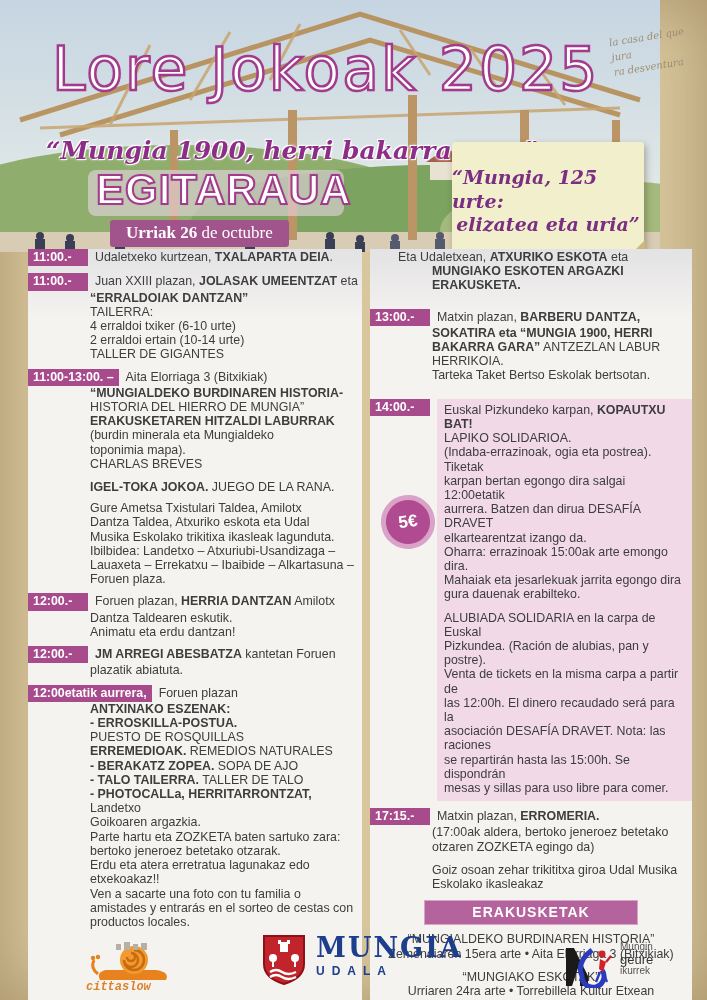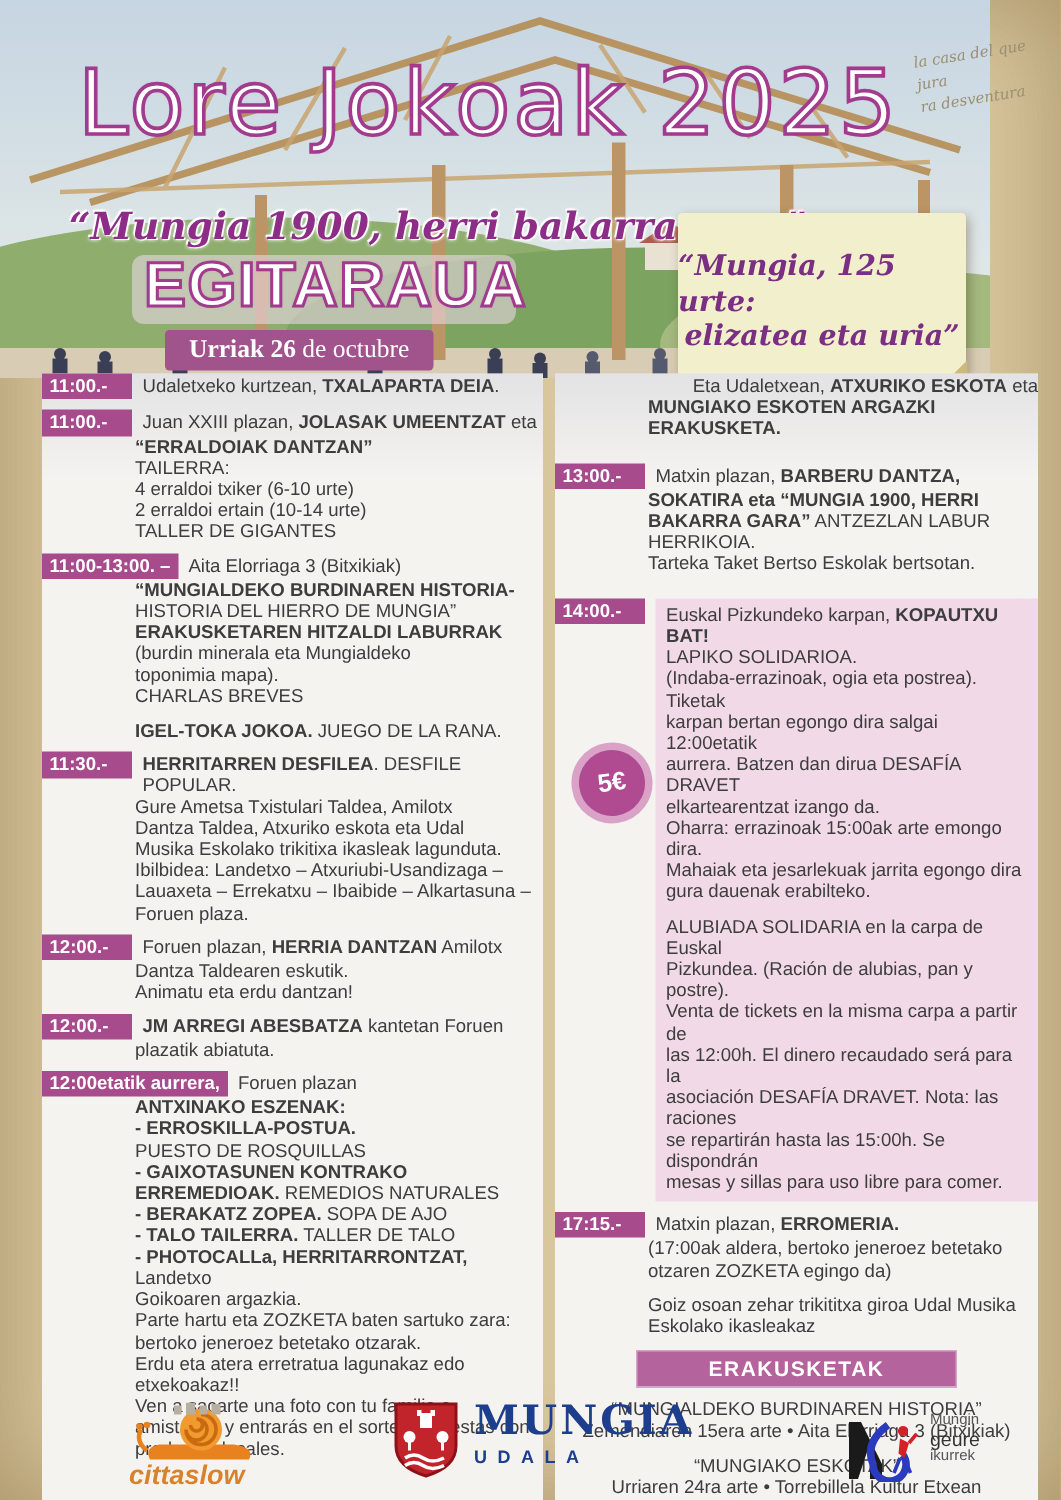--- a/index.html
+++ b/index.html
@@ -82,7 +82,7 @@
   .panel-right{left:370px;width:322px;}
   .item{margin:0 0 7px 0;}
   .first{display:flex;align-items:flex-start;}
-  .first.indent{margin-left:28px;text-align:right;}
+  .first.indent{margin-left:28px;}
   .first .fline{flex:1;padding-top:1px;}
   .rest{margin-left:62px;}
   .time-badge{

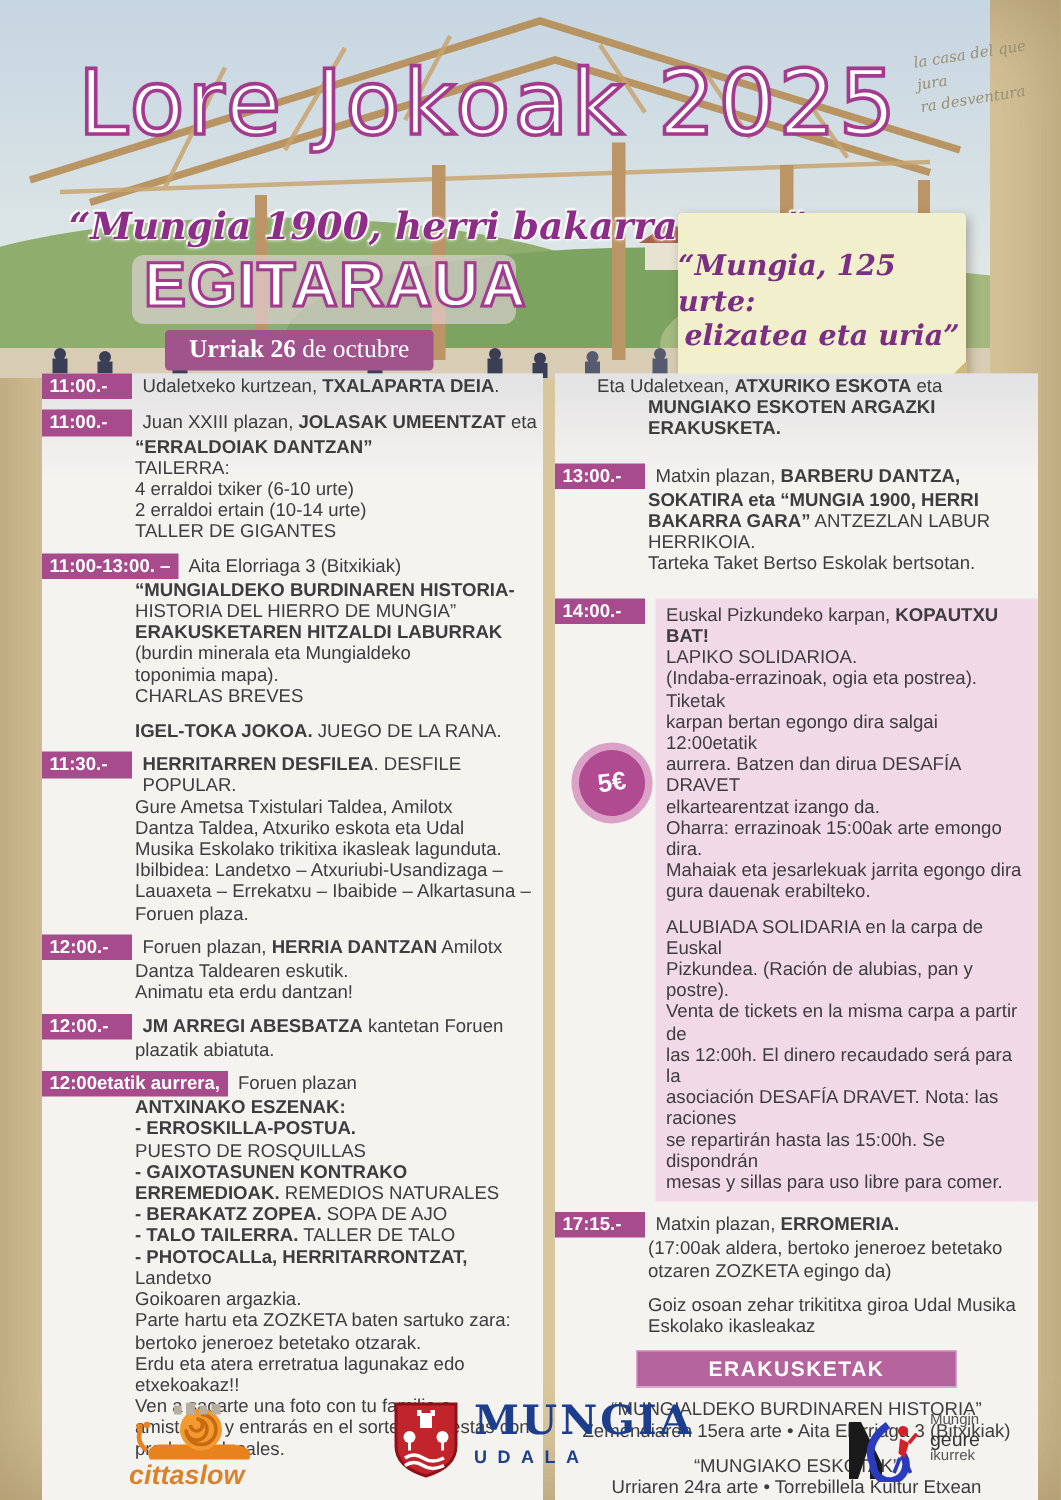--- a/index.html
+++ b/index.html
@@ -269,12 +269,6 @@
         </div>
       </div>
       <div class="item">
-        <div class="first">
-          <span class="time-badge">11:30.-</span>
-          <div class="fline">
-            <div class="line"><span class="b">HERRITARREN DESFILEA</span><span>. DESFILE POPULAR.</span></div>
-          </div>
-        </div>
         <div class="rest">
           <div class="line"><span>Gure Ametsa Txistulari Taldea, Amilotx</span></div>
           <div class="line"><span>Dantza Taldea, Atxuriko eskota eta Udal</span></div>

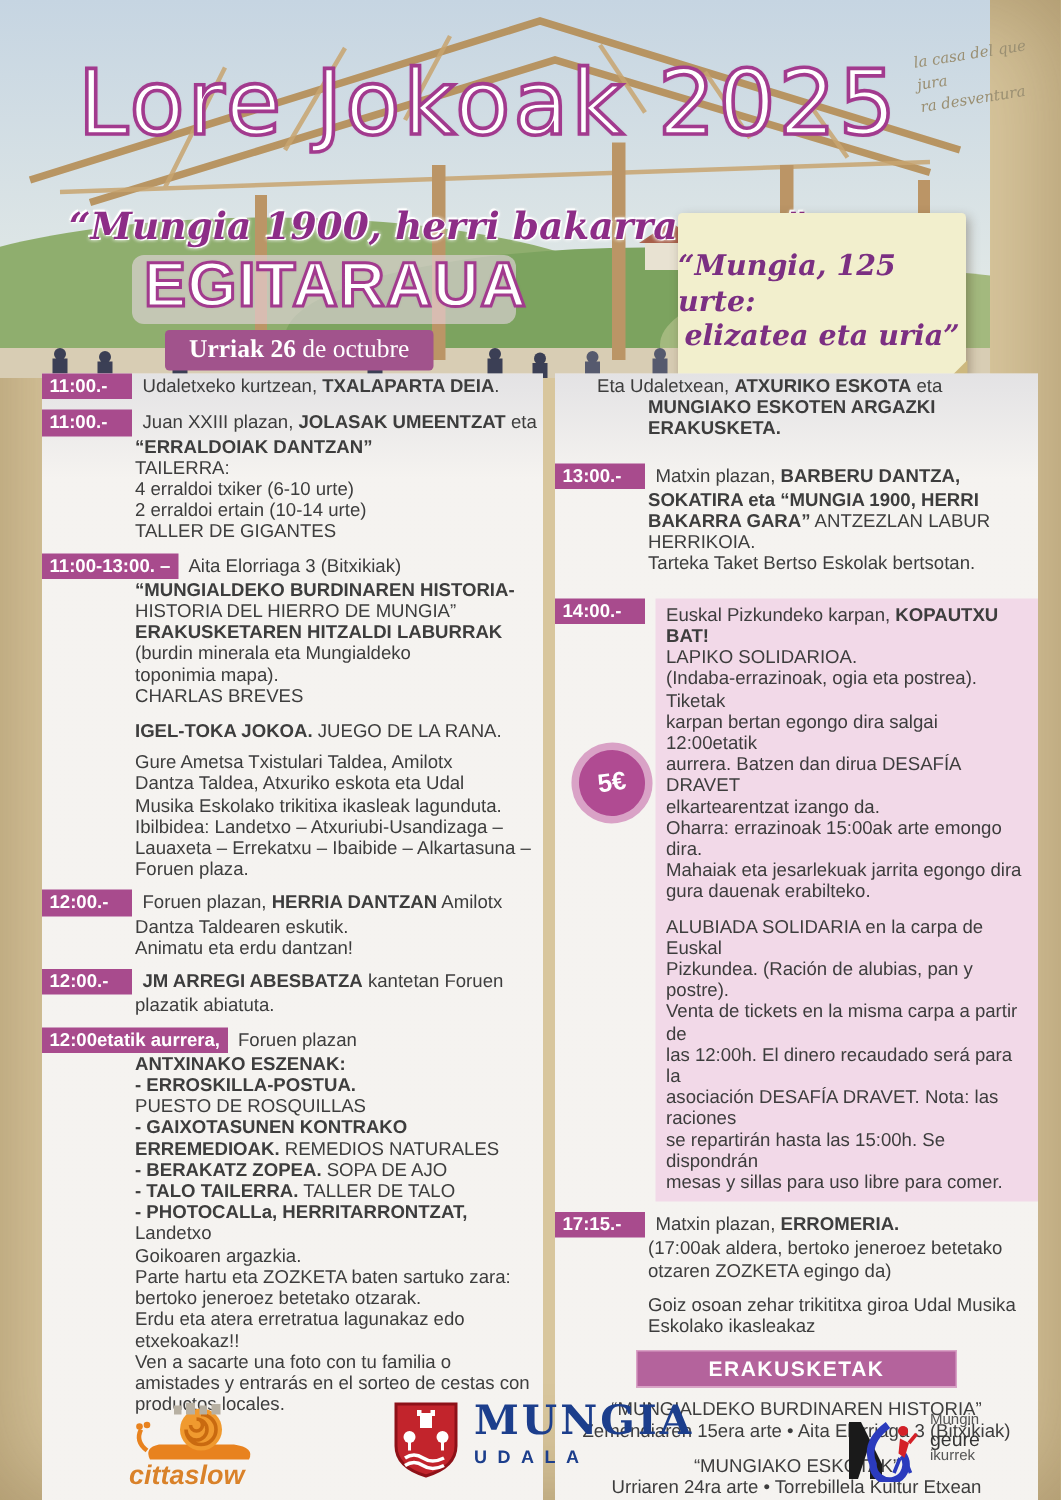--- a/index.html
+++ b/index.html
@@ -312,7 +312,6 @@
           <div class="line"><span class="b">ANTXINAKO ESZENAK:</span></div>
           <div class="line"><span class="b">- ERROSKILLA-POSTUA.</span></div>
           <div class="line"><span>  PUESTO DE ROSQUILLAS</span></div>
-          <div class="line"><span class="b">- GAIXOTASUNEN KONTRAKO</span></div>
           <div class="line"><span class="b">  ERREMEDIOAK.</span><span> REMEDIOS NATURALES</span></div>
           <div class="line"><span class="b">- BERAKATZ ZOPEA.</span><span> SOPA DE AJO</span></div>
           <div class="line"><span class="b">- TALO TAILERRA.</span><span> TALLER DE TALO</span></div>

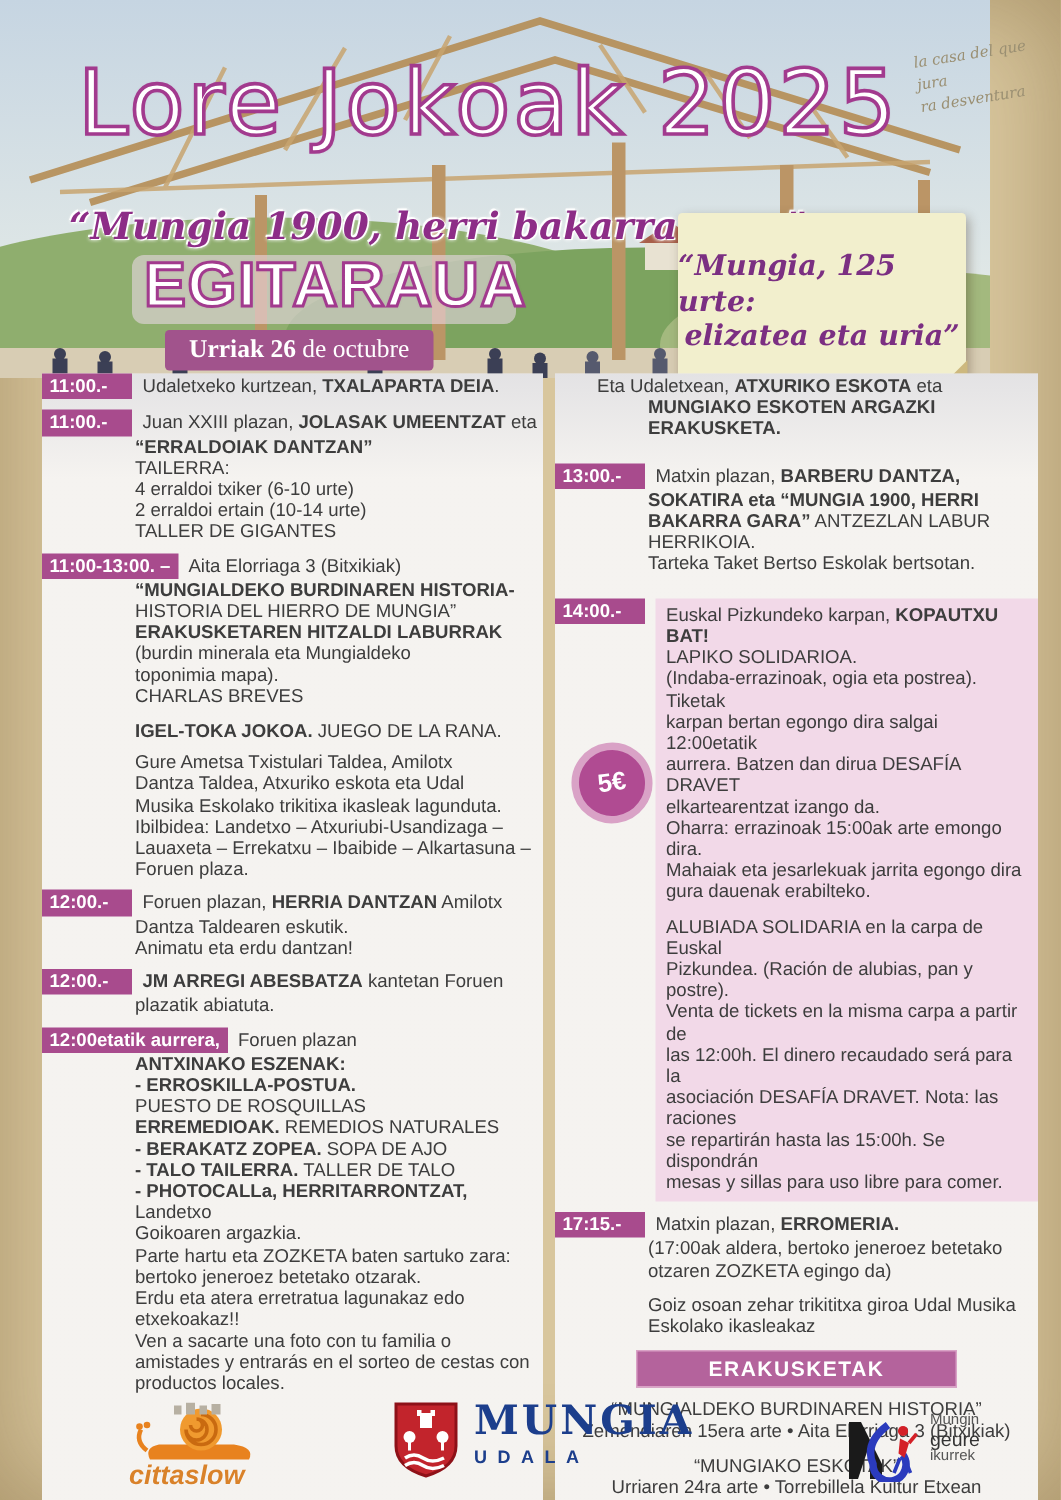--- a/index.html
+++ b/index.html
@@ -114,8 +114,8 @@
   .logo{position:absolute;display:flex;align-items:flex-start;}
   .logo-citta{left:86px;bottom:6px;flex-direction:column;}
   .citta-label{
-    font-family:Liberation Sans, sans-serif;font-style:italic;font-weight:bold;
-    font-size:18px;color:#d9822a;margin-top:-4px;
+    font-family:Liberation Mono, monospace;font-style:italic;font-weight:bold;
+    font-size:12px;color:#d9822a;margin-top:-4px;
     text-shadow:0 0 1px #fff;
   }
   .logo-mungia{left:262px;bottom:14px;}

